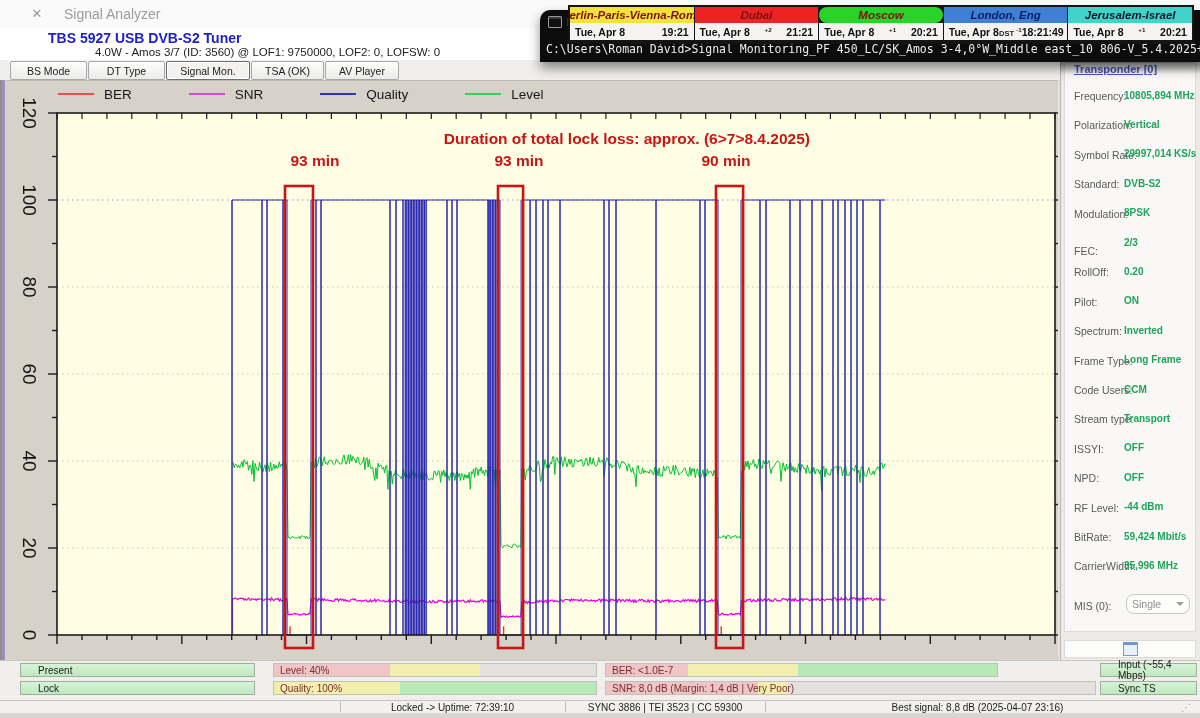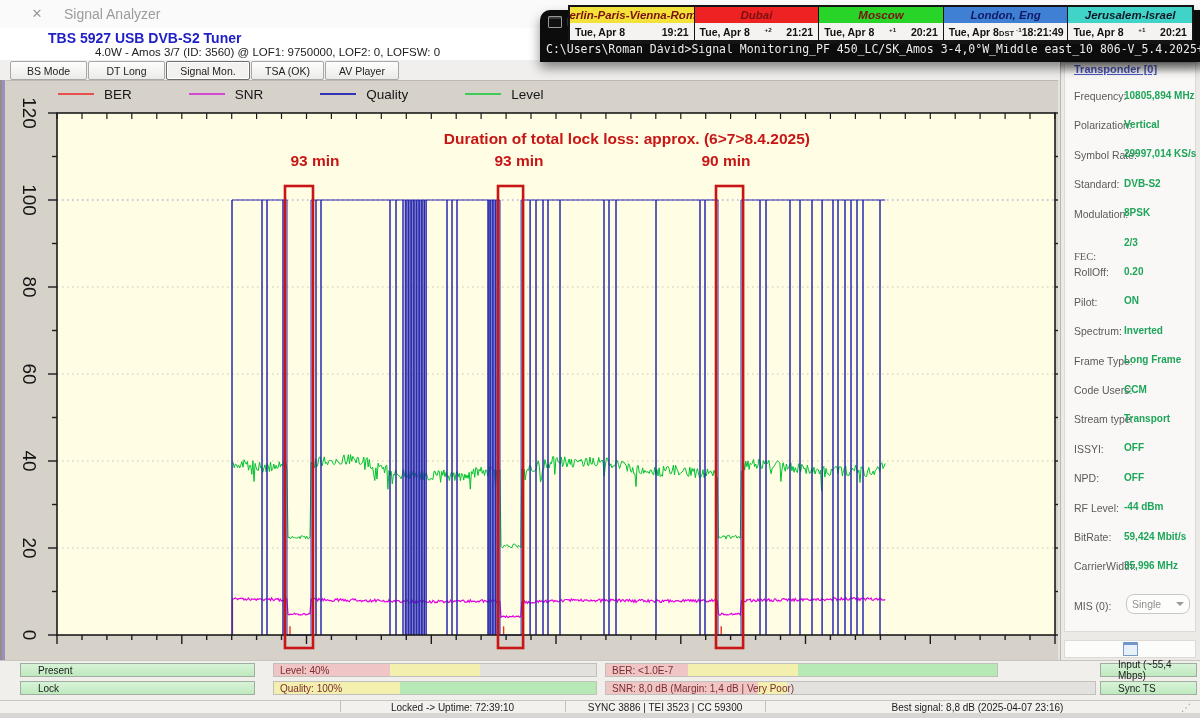--- a/index.html
+++ b/index.html
@@ -309,7 +309,7 @@
         </div>
       </div>
       <div class="clock-col">
-        <div class="clock-city" style="background: rgb(40, 212, 40); color: rgb(122, 16, 16);">Moscow</div>
+        <div class="clock-city" style="background: rgb(40, 212, 40); color: rgb(122, 16, 16); border-radius: 8px;">Moscow</div>
         <div class="clock-time-row">
           <span class="clock-date">Tue, Apr 8</span>
           <span class="clock-off"><sup>+1</sup></span>

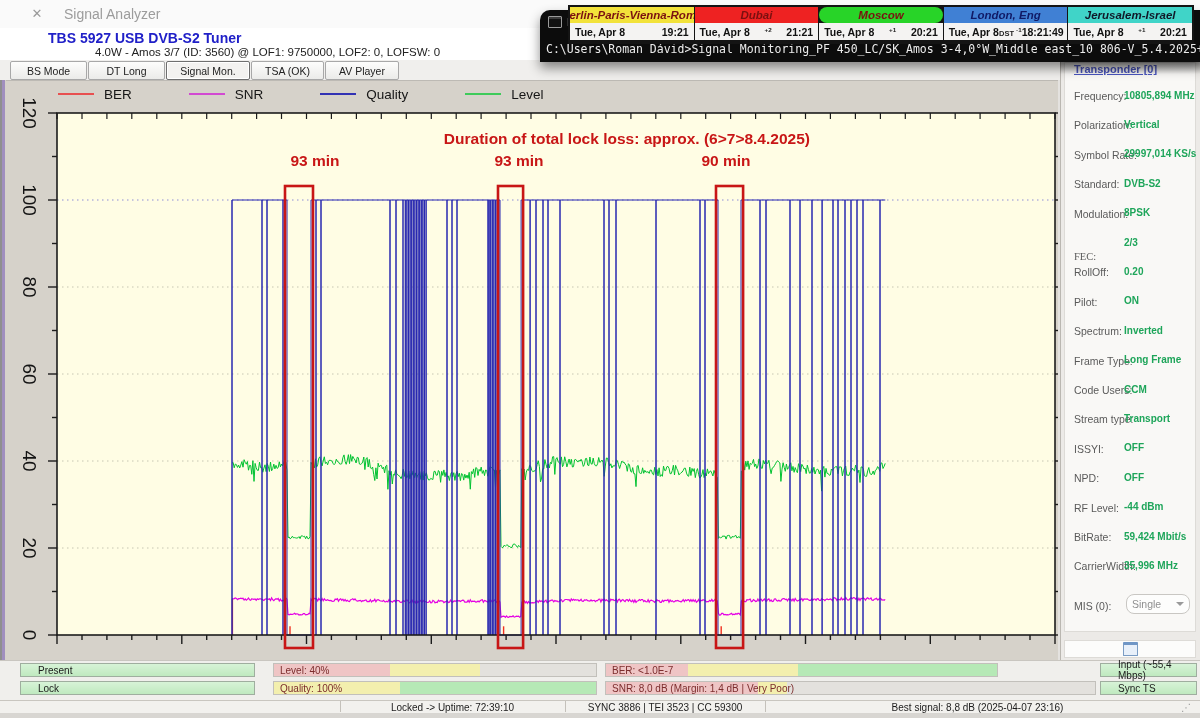--- a/index.html
+++ b/index.html
@@ -347,7 +347,7 @@
   <div id="bottom-edge" class="abs"></div>
 
 <div class="tab" style="left: 10px; width: 75px;">BS Mode</div>
-    <div class="tab" style="left: 88px; width: 75px;">DT Long</div>
+    <div class="tab" style="left: 88px; width: 75px;">DT Type</div>
     <div class="tab active" style="left: 166px; width: 82px;">Signal Mon.</div>
     <div class="tab" style="left: 251px; width: 71px;">TSA (OK)</div>
     <div class="tab" style="left: 325px; width: 72px;">AV Player</div>

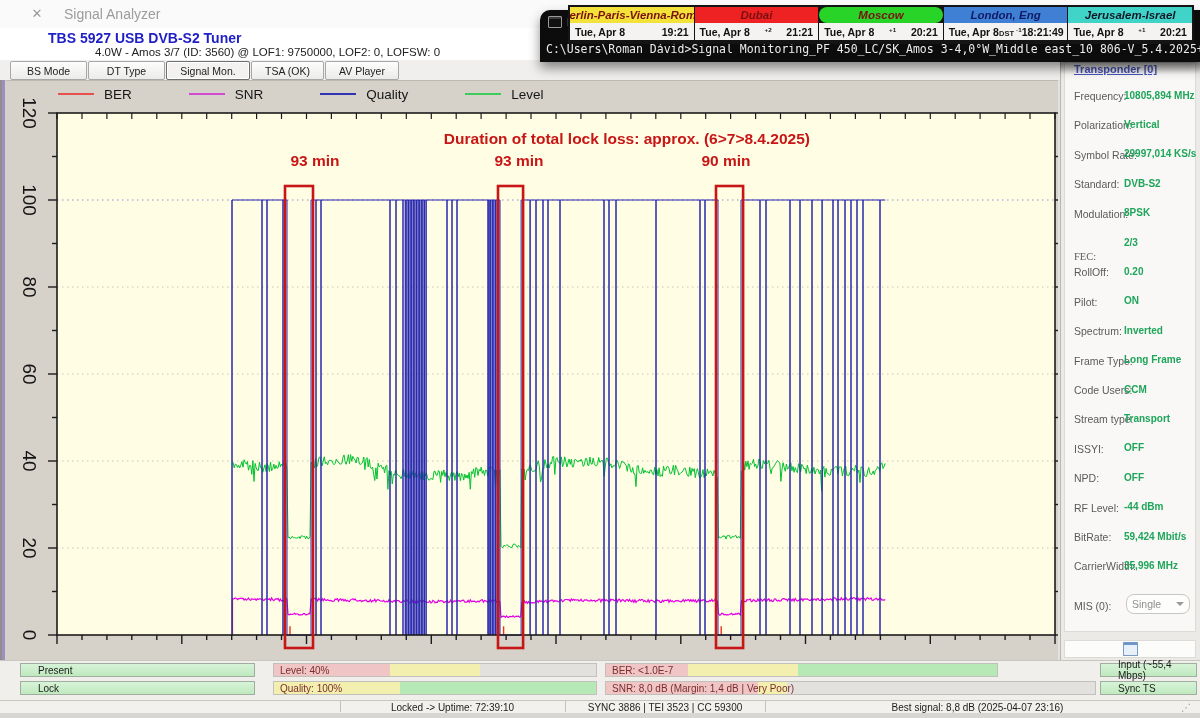--- a/index.html
+++ b/index.html
@@ -248,7 +248,7 @@
       <div class="param-value" style="top: 177.7px;">DVB-S2</div>
       <div class="param-label" style="top: 207.6px;">Modulation:</div>
       <div class="param-value" style="top: 207.1px;">8PSK</div>
-      <div class="param-label" style="top: 251px; font-family: Liberation Serif, serif;">FEC:</div>
+      <div class="param-label" style="top: 245px;">FEC:</div>
       <div class="param-value" style="top: 236.5px;">2/3</div>
       <div class="param-label" style="top: 266.4px;">RollOff:</div>
       <div class="param-value" style="top: 265.9px;">0.20</div>

